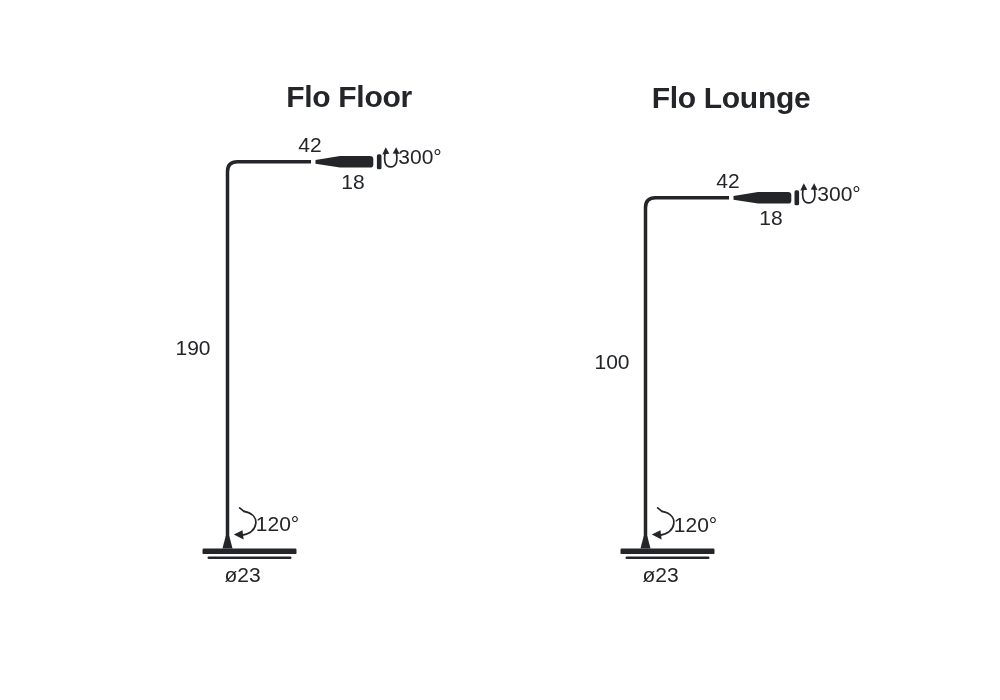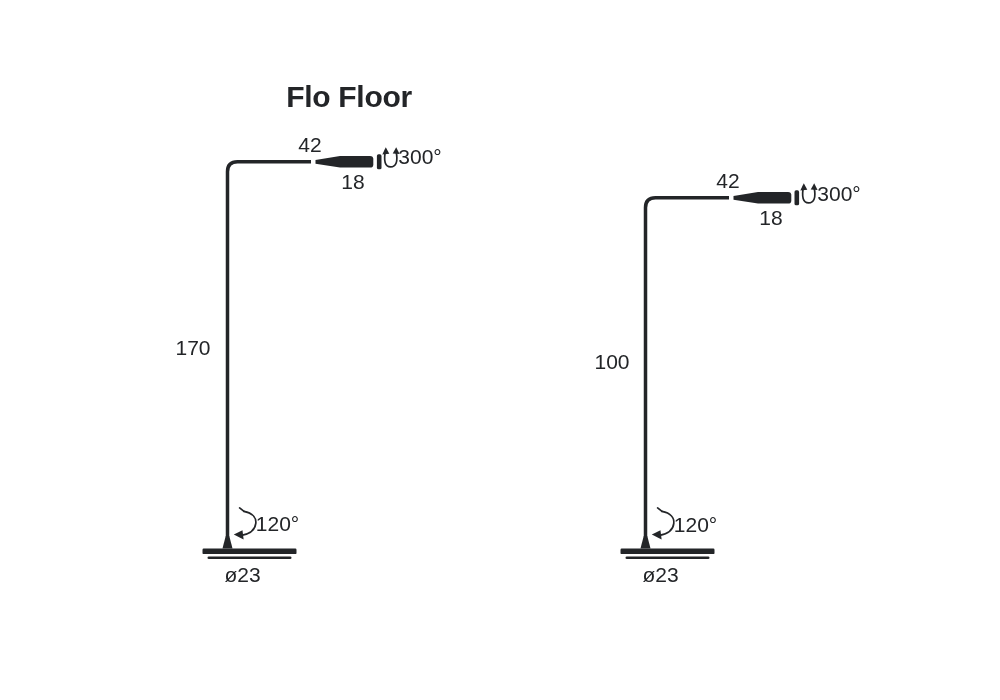--- a/index.html
+++ b/index.html
@@ -84,6 +84,7 @@
   <div class="lbl" style="left:277.5px; top:523px;">120°</div>
   <div class="lbl" style="left:242.5px; top:573.5px;">ø23</div>
 
+  <div class="lbl title" style="left:731px; top:97.5px;">Flo Lounge</div>
   <div class="lbl" style="left:728px; top:179.5px;">42</div>
   <div class="lbl" style="left:771px; top:216.5px;">18</div>
   <div class="lbl" style="left:839px; top:193px;">300°</div>

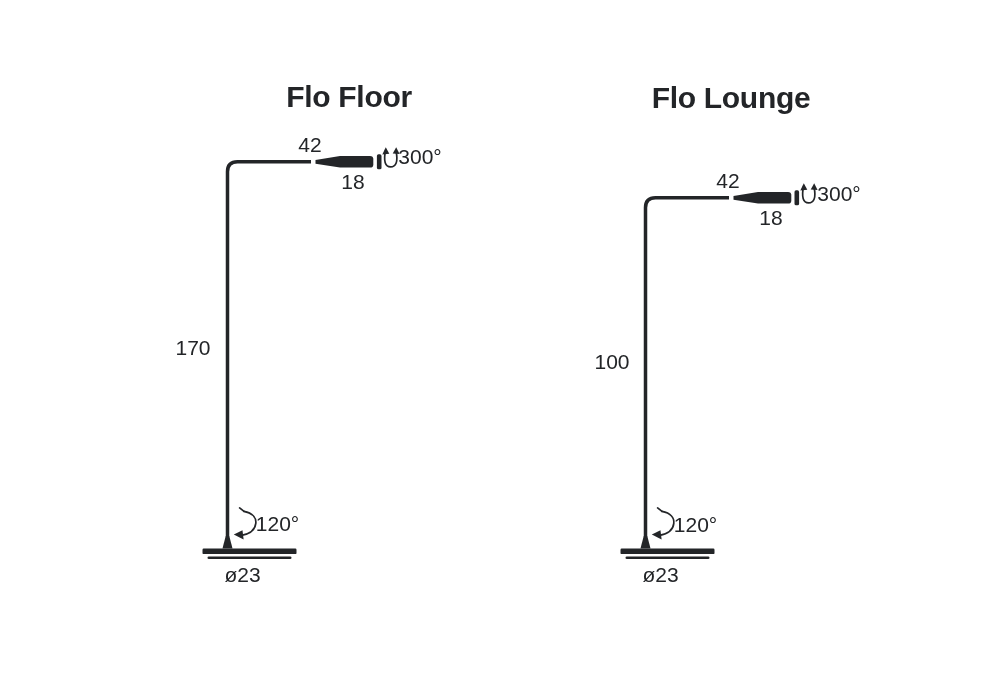--- a/index.html
+++ b/index.html
@@ -80,7 +80,7 @@
   <div class="lbl" style="left:310px; top:143.5px;">42</div>
   <div class="lbl" style="left:353px; top:180.5px;">18</div>
   <div class="lbl" style="left:420px; top:156px;">300°</div>
-  <div class="lbl" style="left:193px; top:347px;">170</div>
+  <div class="lbl" style="left:193px; top:347px;">190</div>
   <div class="lbl" style="left:277.5px; top:523px;">120°</div>
   <div class="lbl" style="left:242.5px; top:573.5px;">ø23</div>
 

